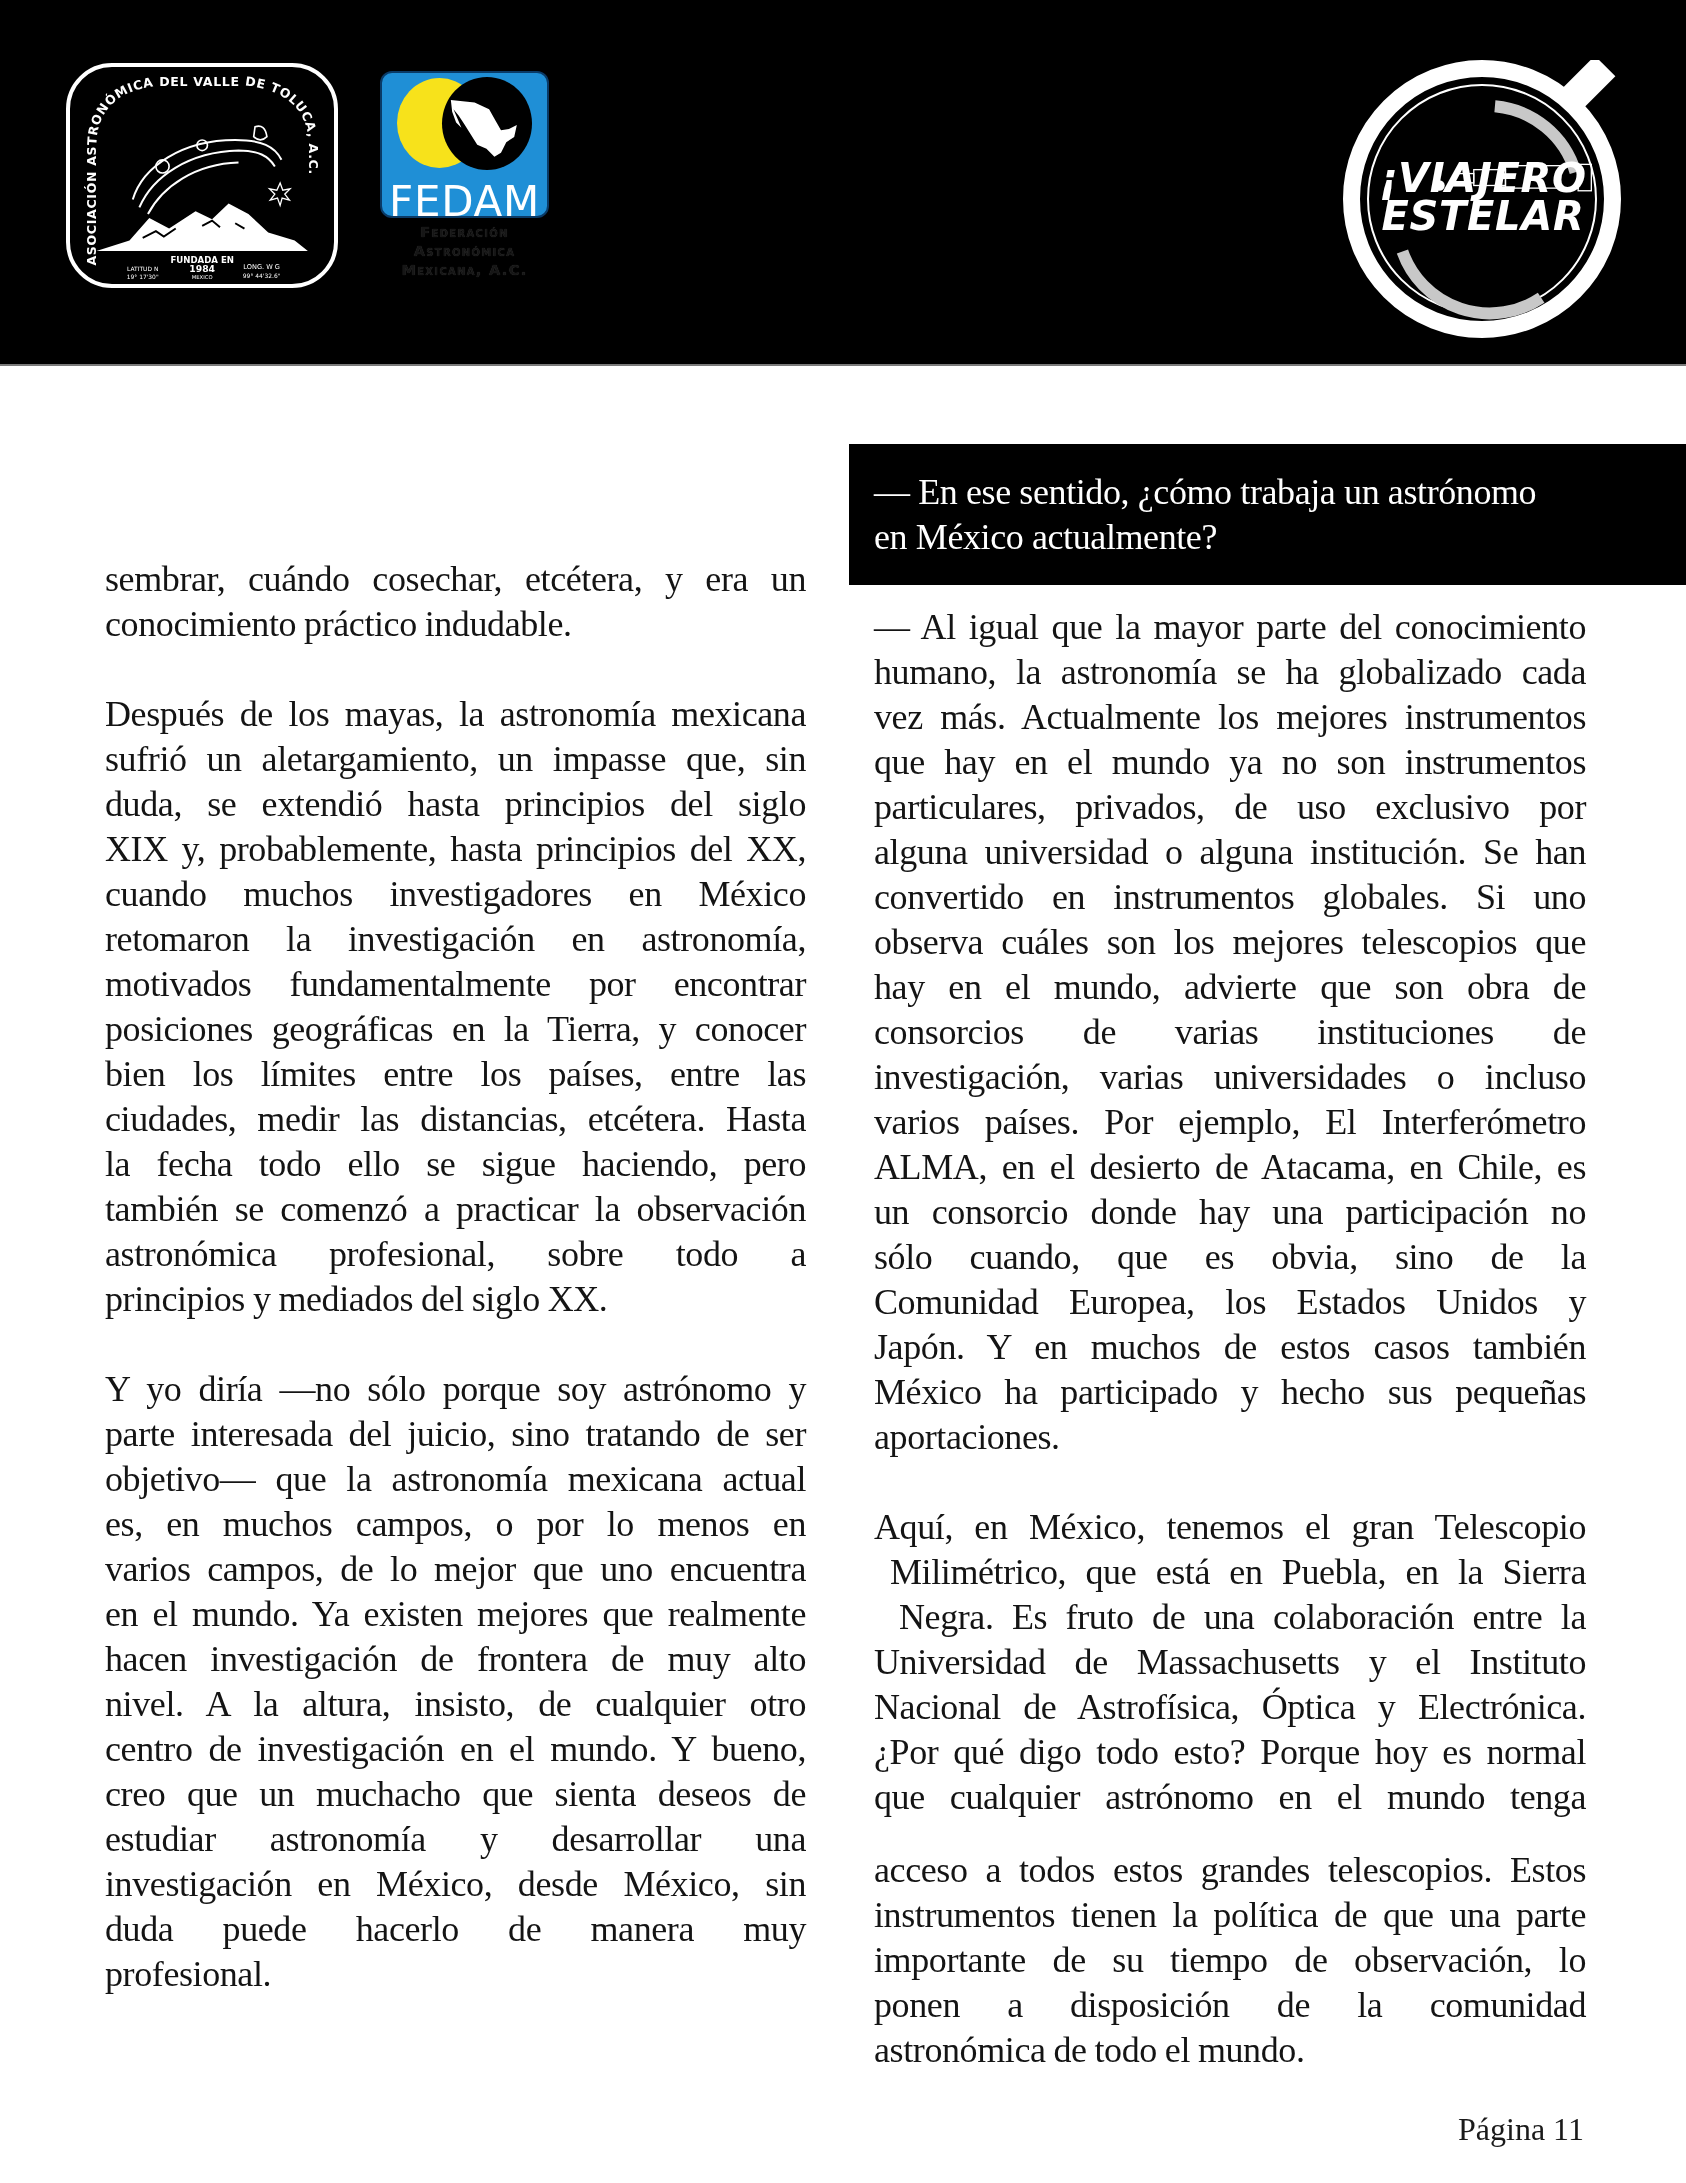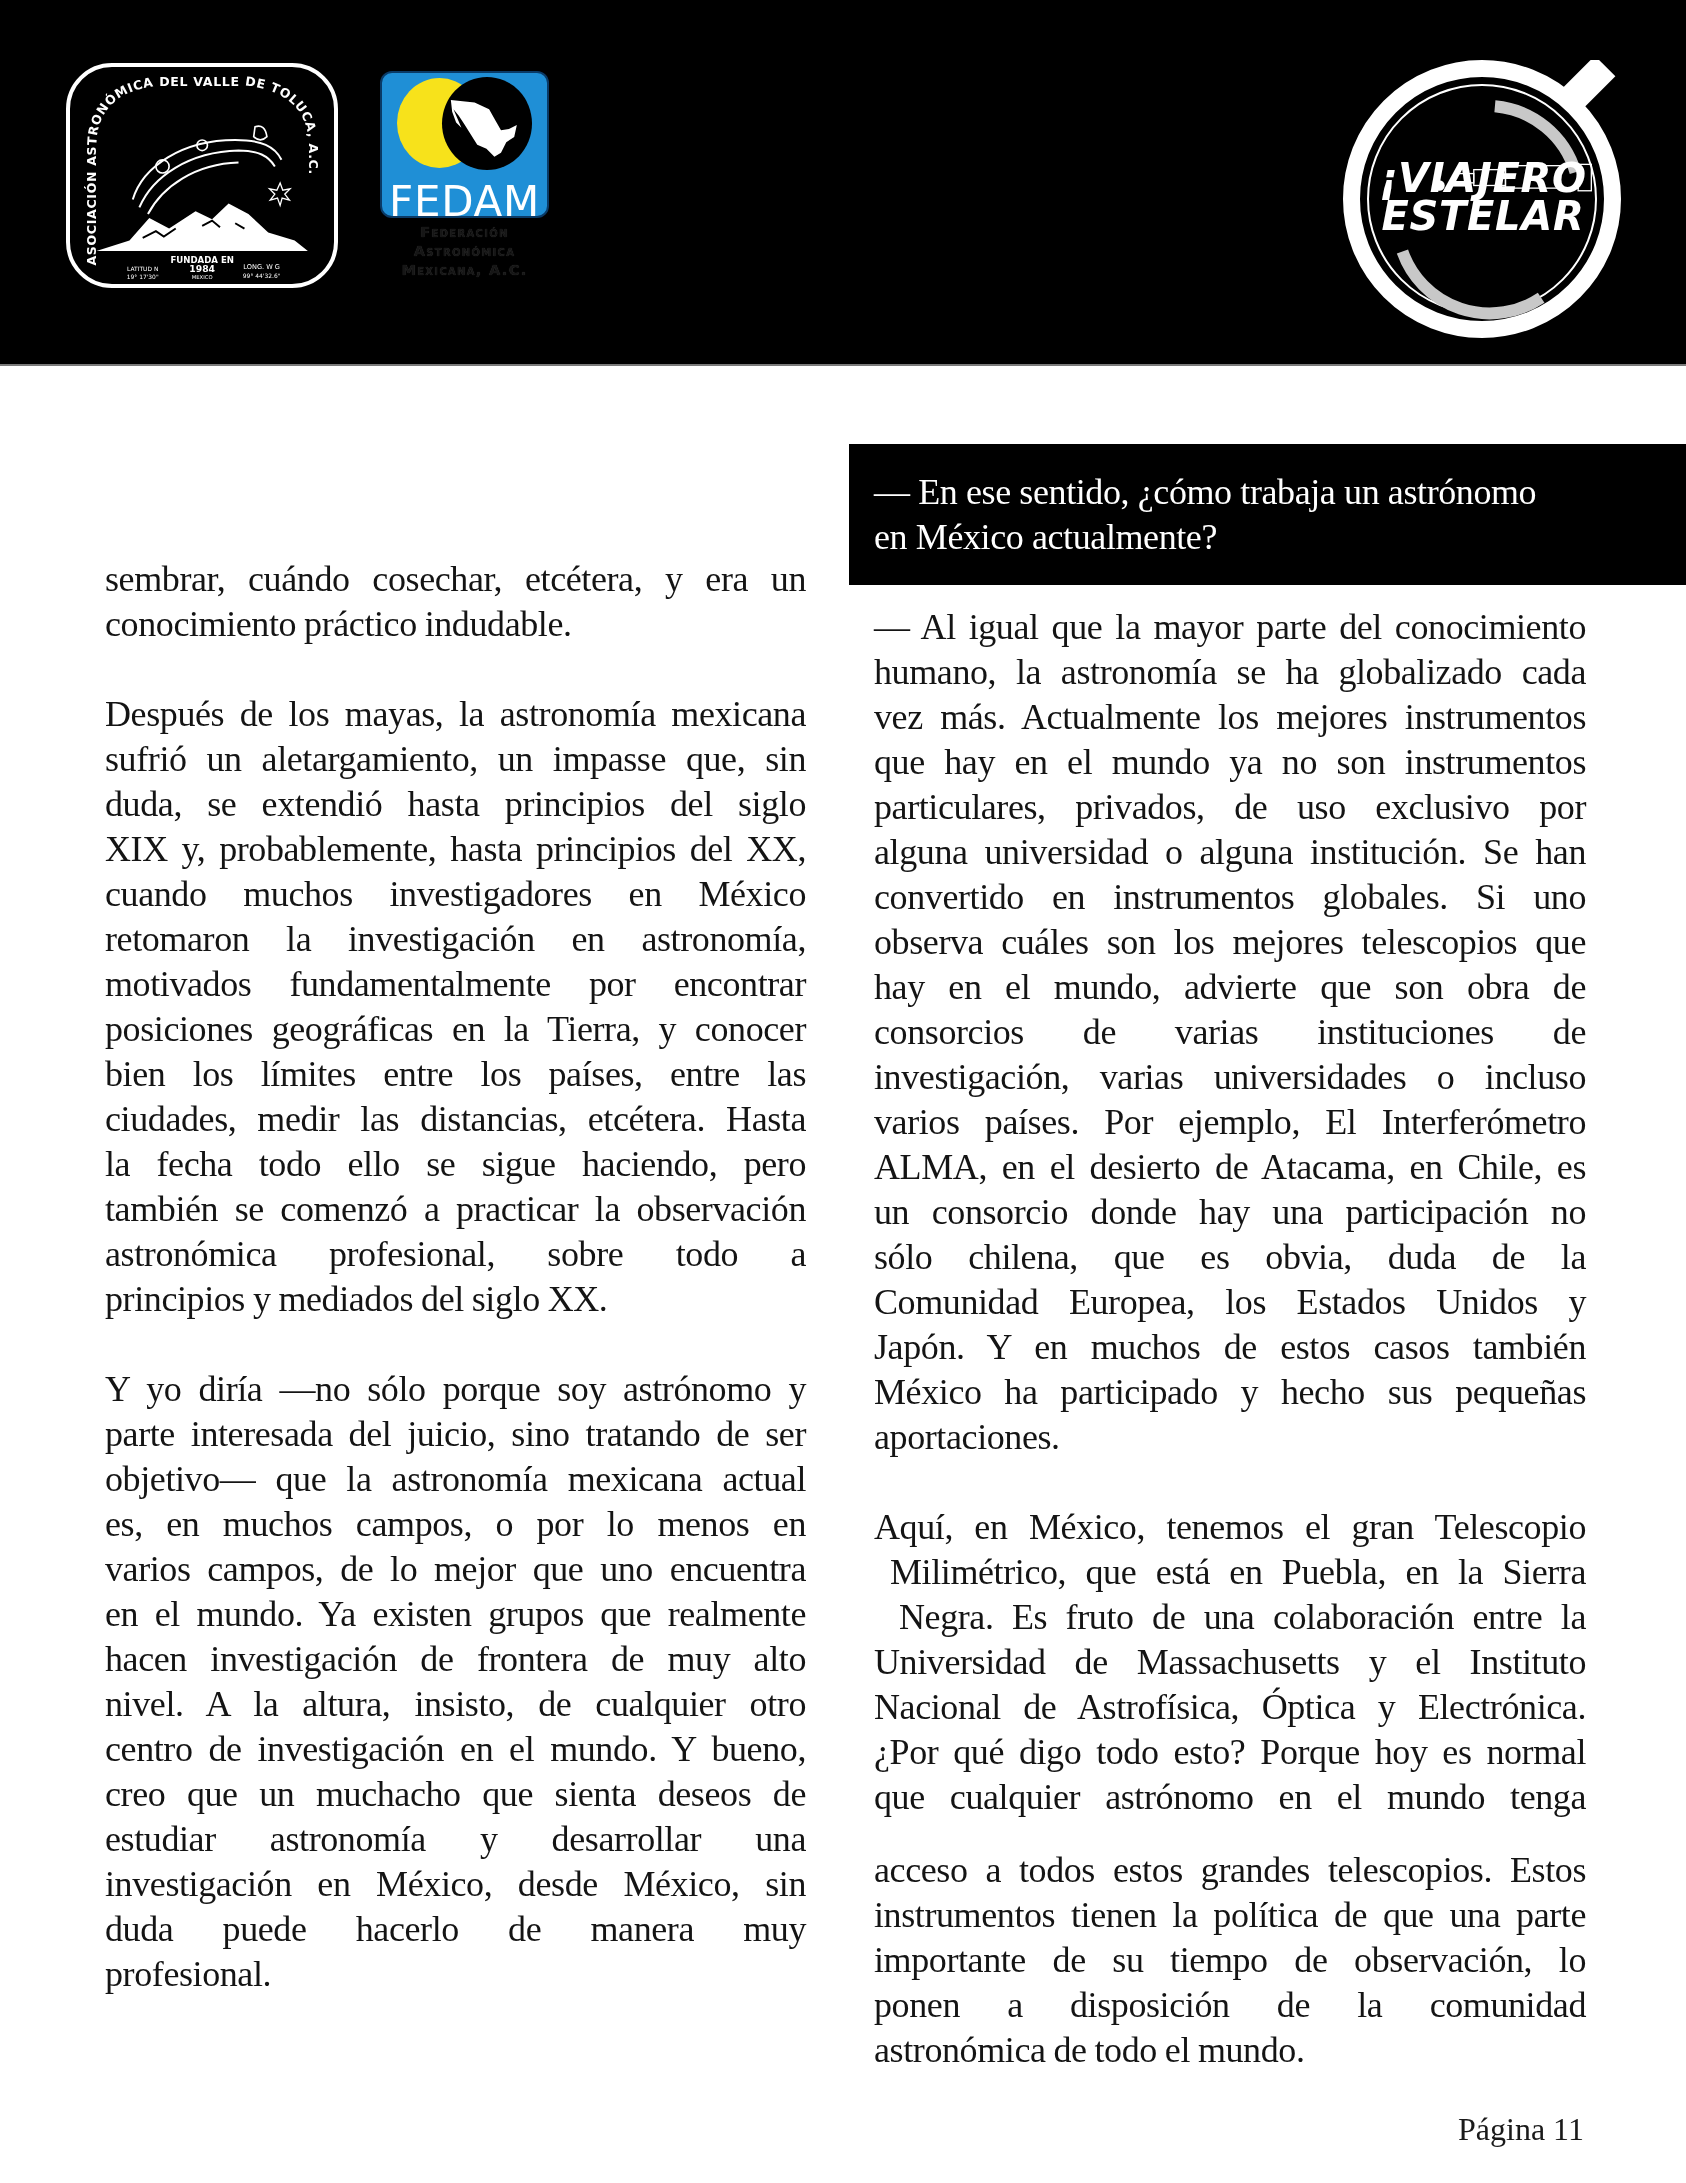--- a/index.html
+++ b/index.html
@@ -171,7 +171,7 @@
     <span class="line" style="display: block;">varios países. Por ejemplo, El Interferómetro</span>
     <span class="line" style="display: block;">ALMA, en el desierto de Atacama, en Chile, es</span>
     <span class="line" style="display: block;">un consorcio donde hay una participación no</span>
-    <span class="line" style="display: block;">sólo chilena, que es obvia, duda de la</span>
+    <span class="line" style="display: block;">sólo cuando, que es obvia, sino de la</span>
     <span class="line" style="display: block;">Comunidad Europea, los Estados Unidos y</span>
     <span class="line" style="display: block;">Japón. Y en muchos de estos casos también</span>
     <span class="line" style="display: block;">México ha participado y hecho sus pequeñas</span>

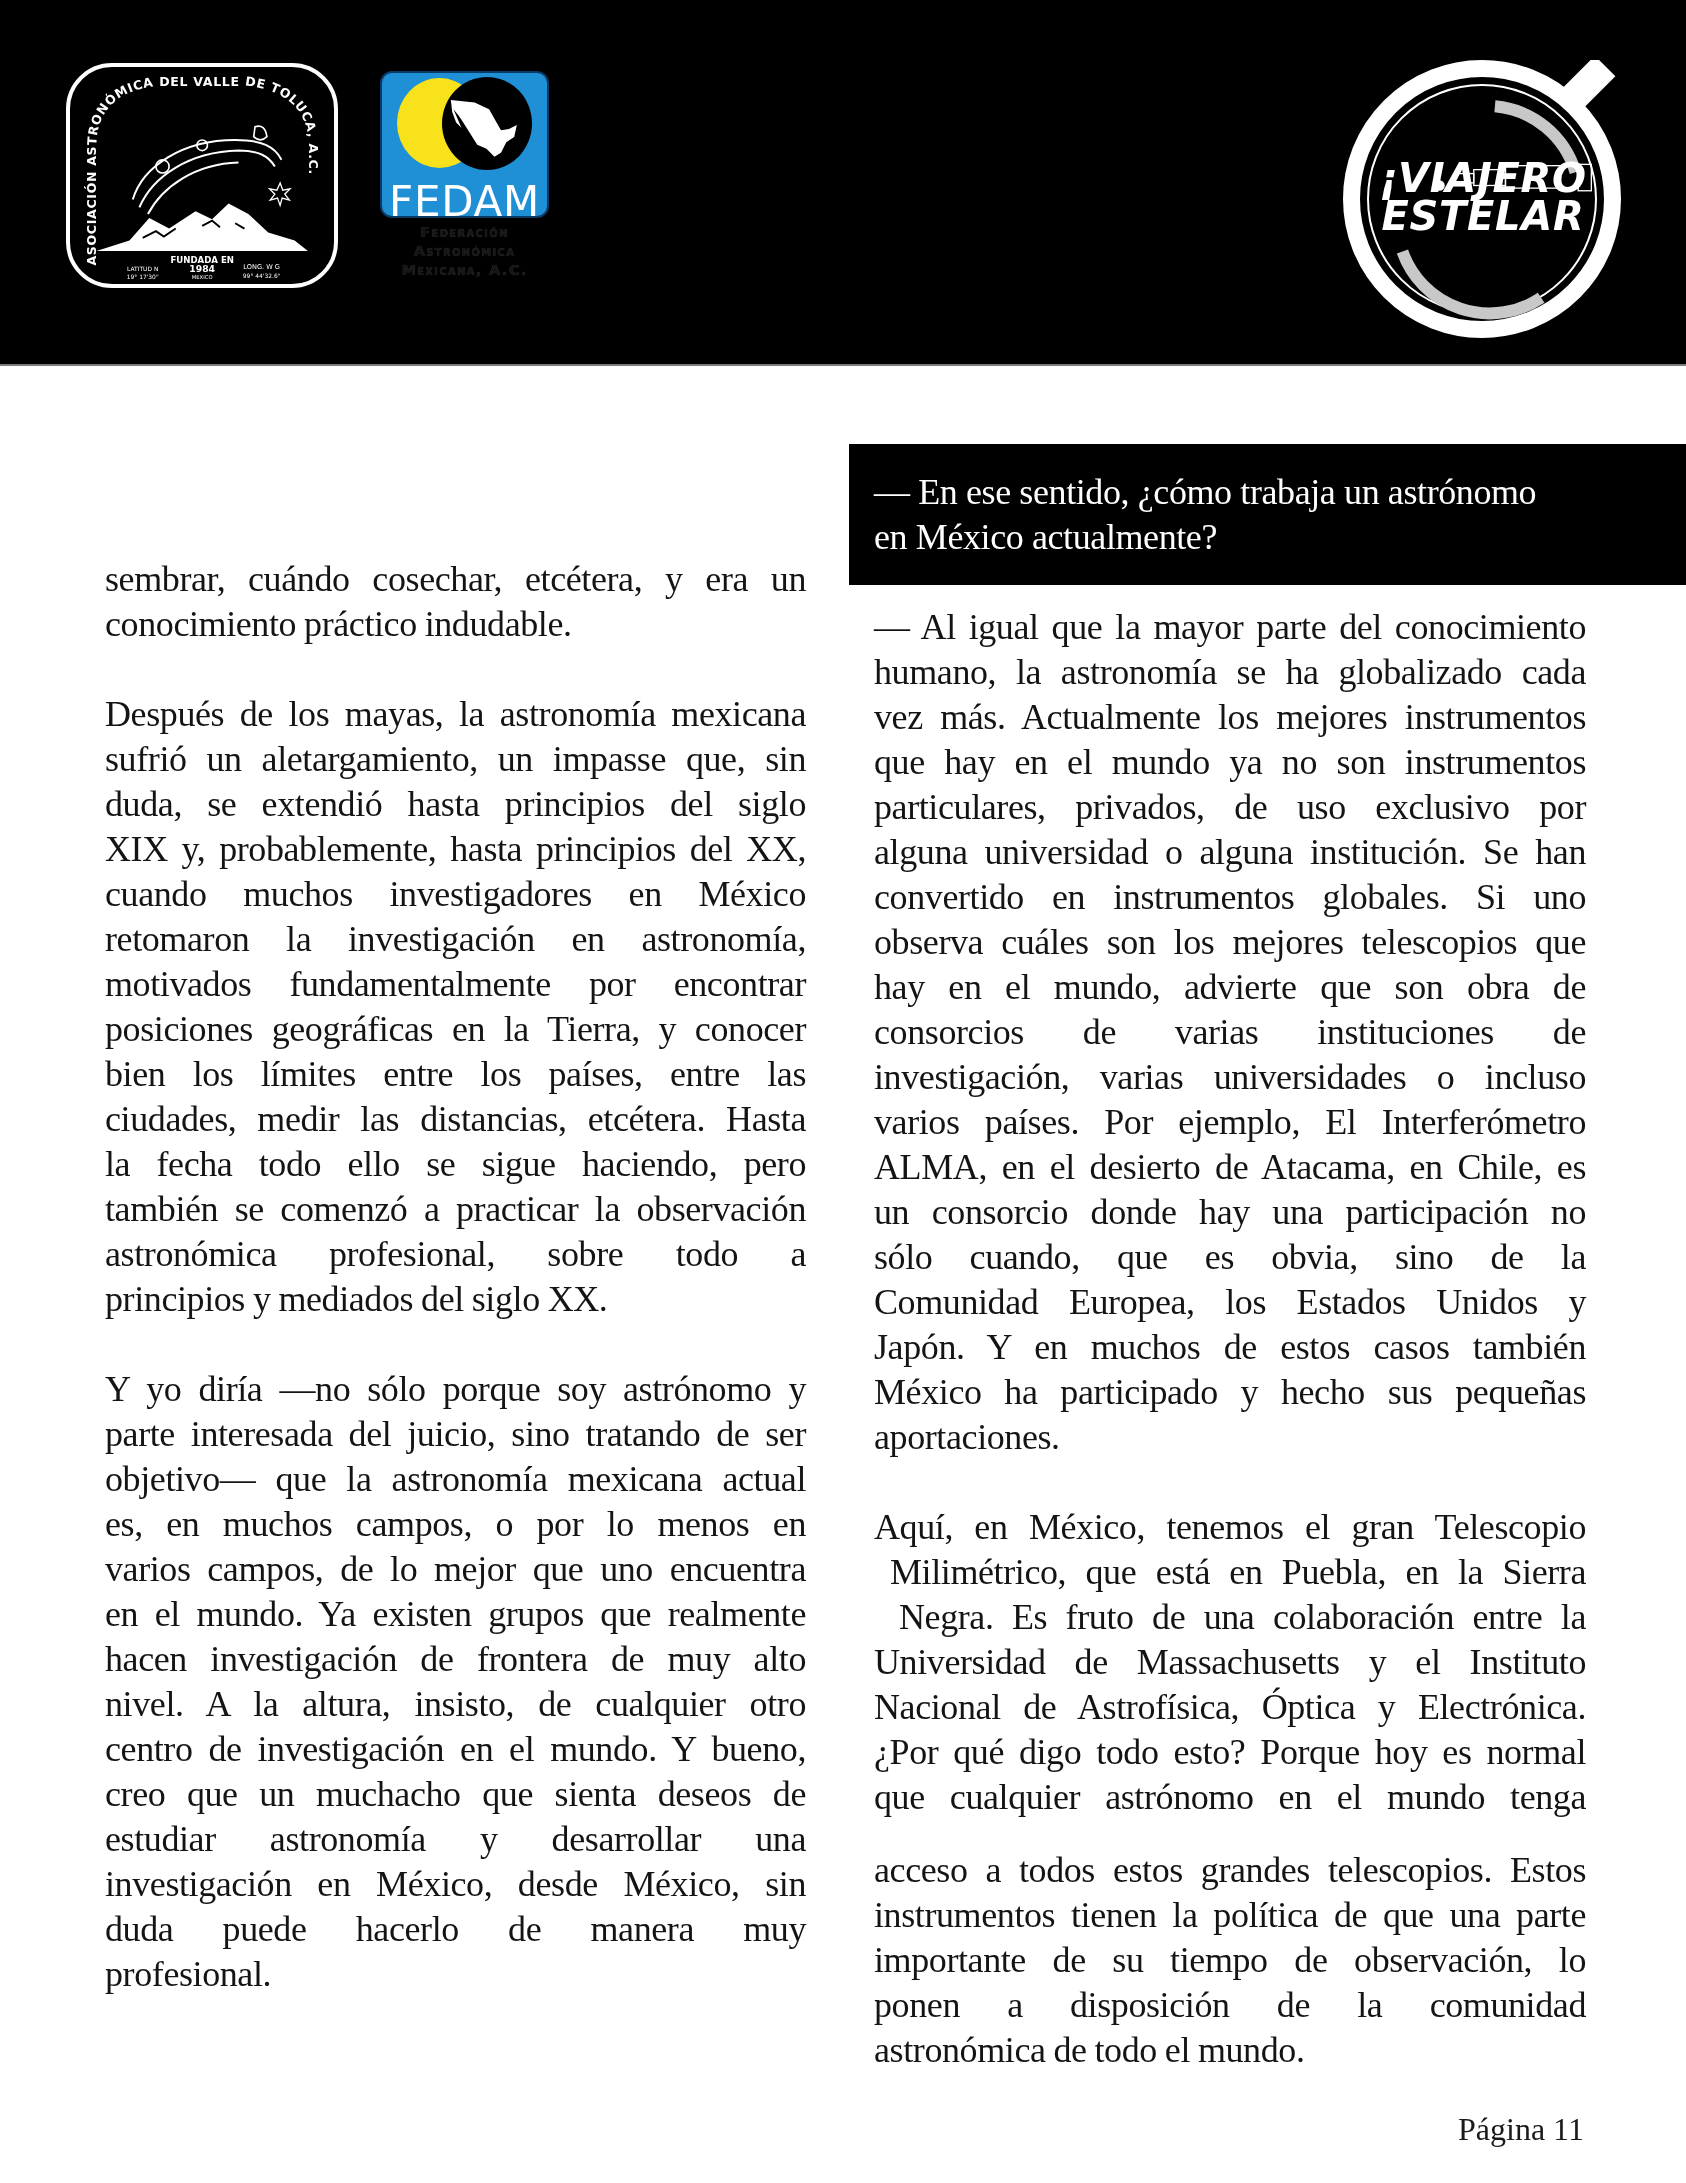--- a/index.html
+++ b/index.html
@@ -137,7 +137,7 @@
     <span class="line" style="display: block;">objetivo— que la astronomía mexicana actual</span>
     <span class="line" style="display: block;">es, en muchos campos, o por lo menos en</span>
     <span class="line" style="display: block;">varios campos, de lo mejor que uno encuentra</span>
-    <span class="line" style="display: block;">en el mundo. Ya existen grupos que realmente</span>
+    <span class="line" style="display: block;">en el mundo. Ya existen mejores que realmente</span>
     <span class="line" style="display: block;">hacen investigación de frontera de muy alto</span>
     <span class="line" style="display: block;">nivel. A la altura, insisto, de cualquier otro</span>
     <span class="line" style="display: block;">centro de investigación en el mundo. Y bueno,</span>

